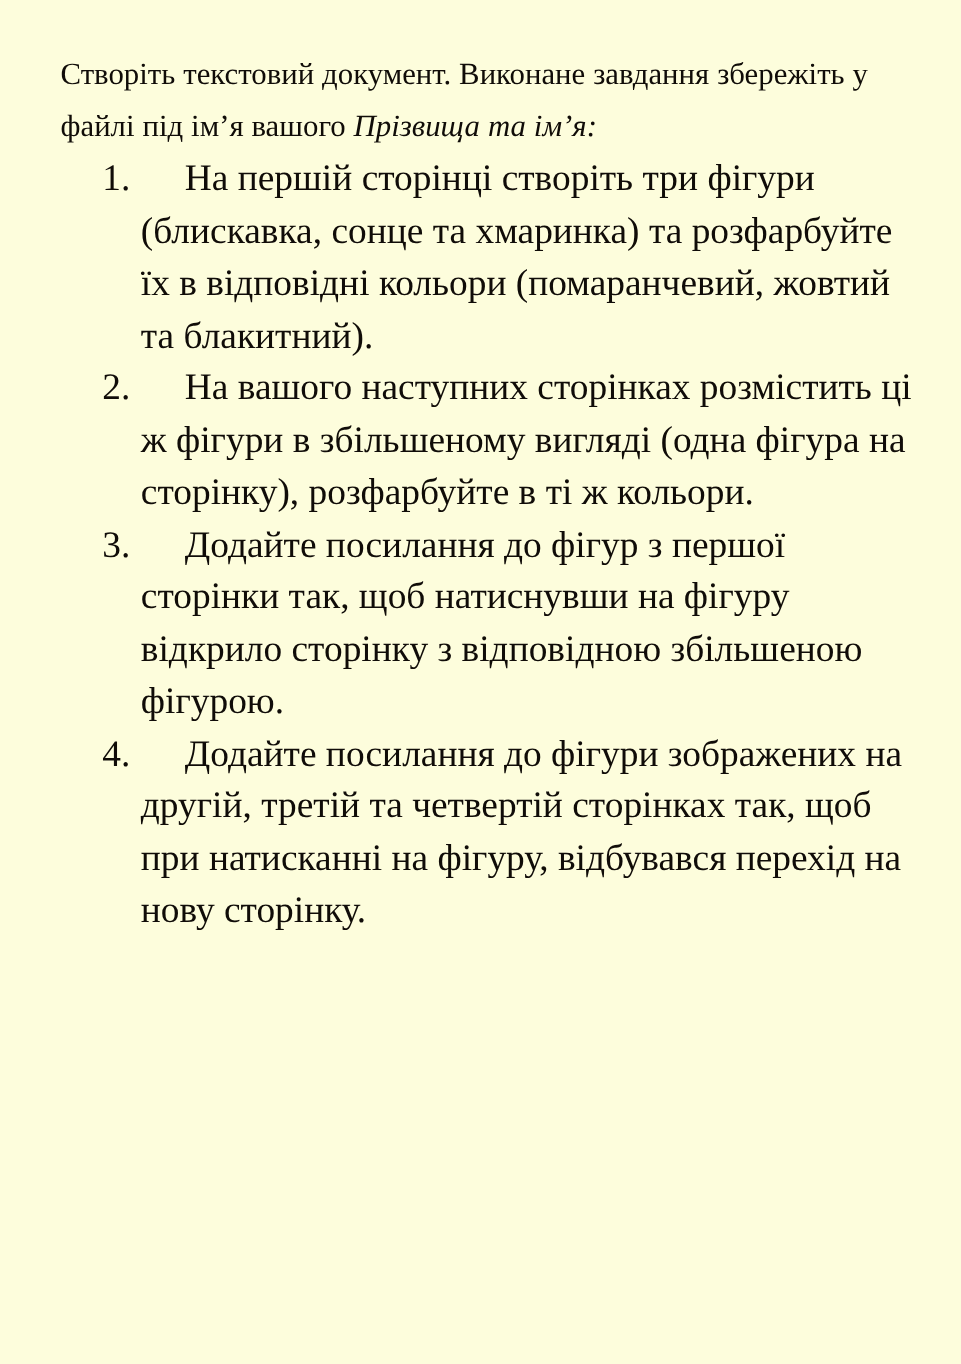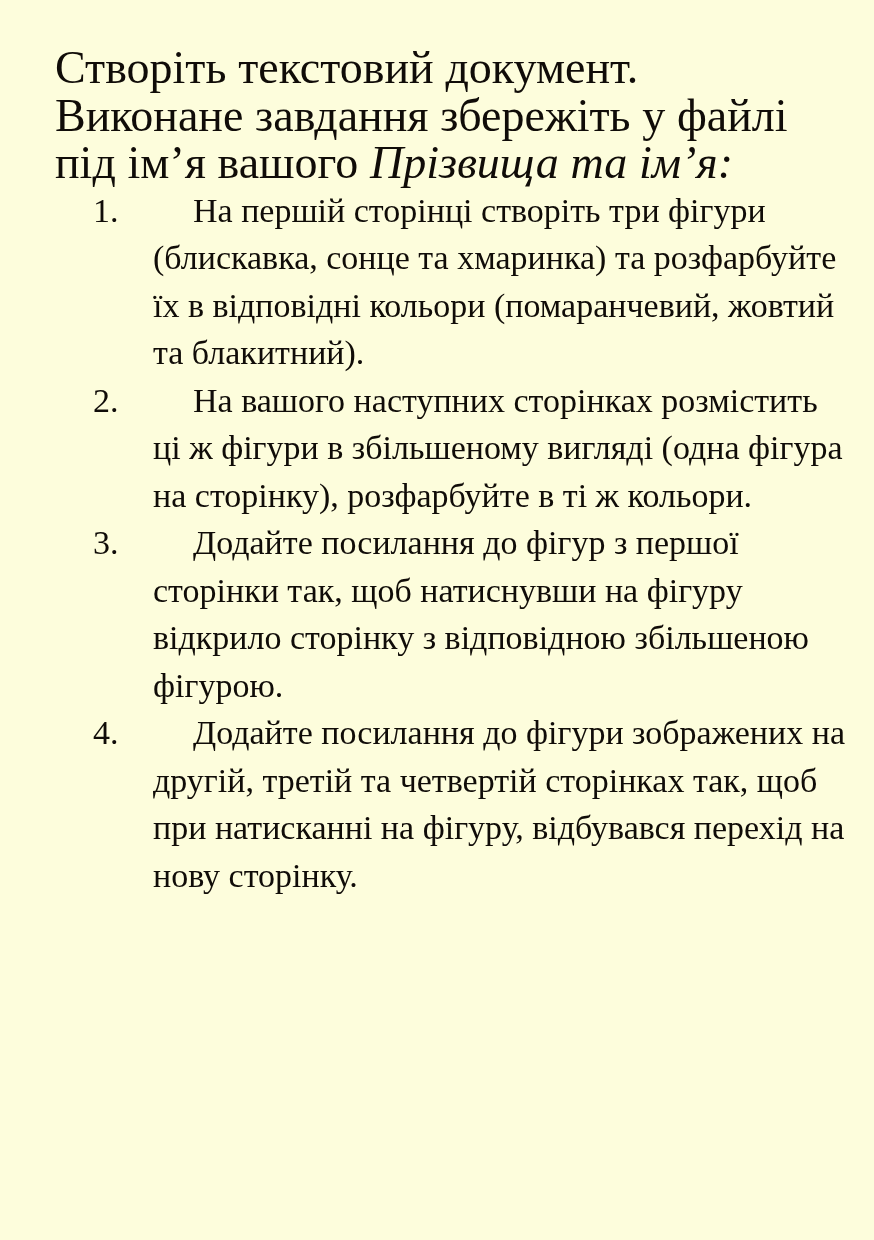--- a/index.html
+++ b/index.html
@@ -41,7 +41,7 @@
 
   
   .intro {
-    font-size: 46px;
+    font-size: 28px;
     line-height: 47.5px;
     margin: 0;
     padding: 0;

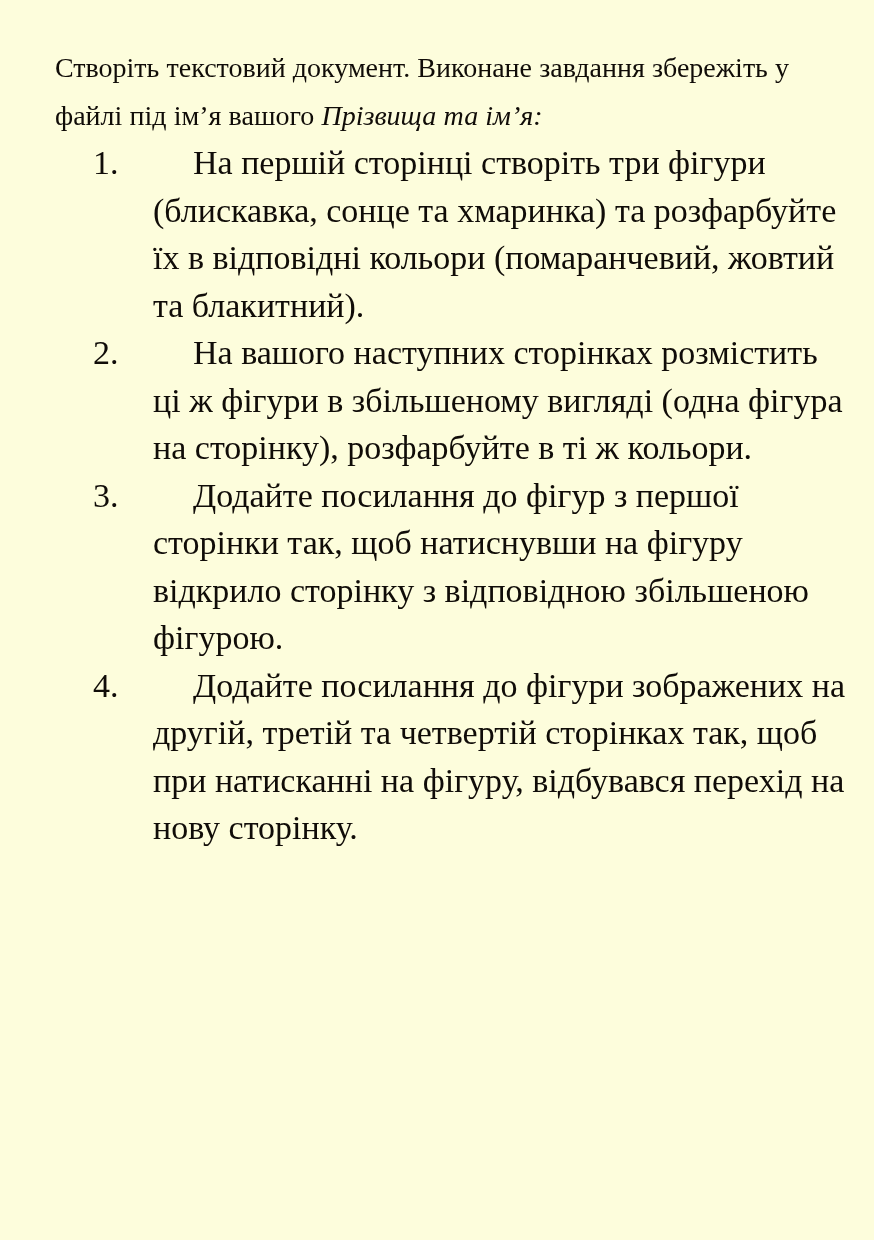--- a/index.html
+++ b/index.html
@@ -77,7 +77,6 @@
   }
   .task-text {
     display: block;
-    margin-left: 25px;
   }
   .task-text::before {
     

